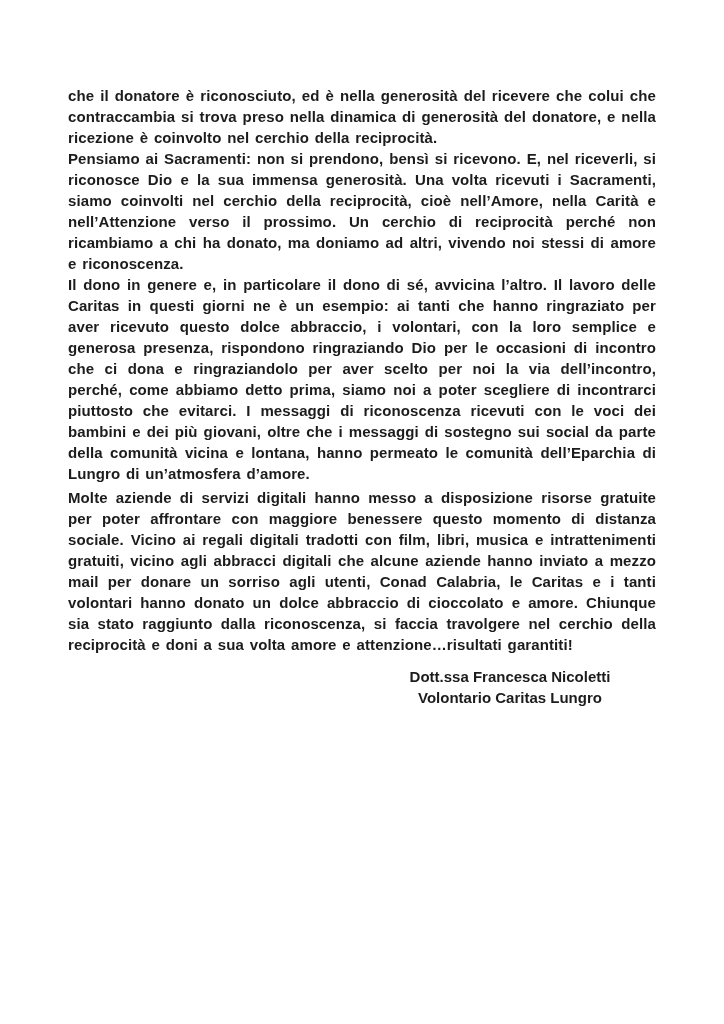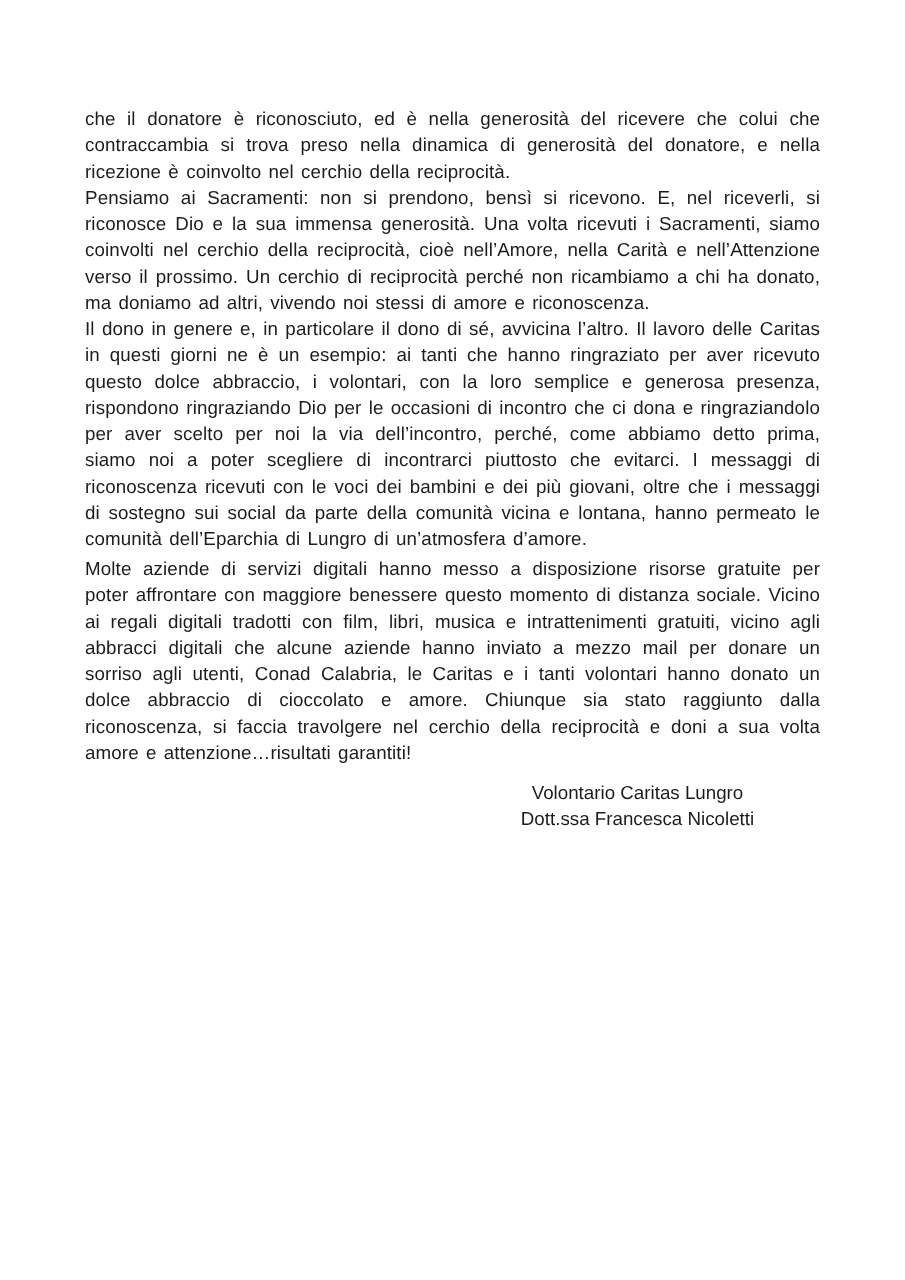--- a/index.html
+++ b/index.html
@@ -18,6 +18,7 @@
     font-family: "Liberation Sans", "DejaVu Sans", sans-serif;
     color: #1c1c1c;
     overflow: hidden;
+    font-weight: bold;
   }
   .body-text p {
     margin: 0;

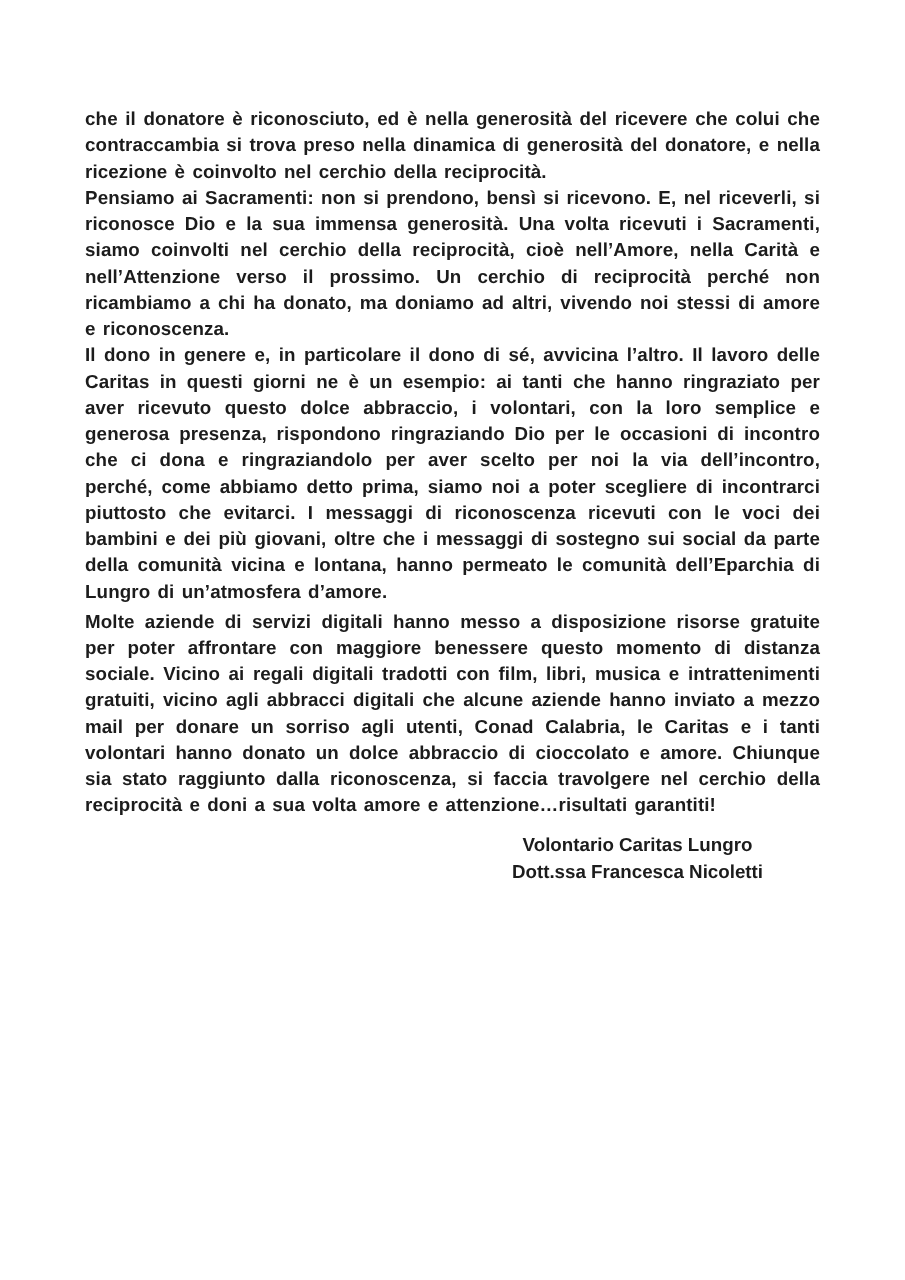--- a/index.html
+++ b/index.html
@@ -54,8 +54,8 @@
   </div>
 
   <div class="signature-block">
+    <div>Dott.ssa Francesca Nicoletti</div>
     <div>Volontario Caritas Lungro</div>
-    <div>Dott.ssa Francesca Nicoletti</div>
   </div>
 </div>
 

